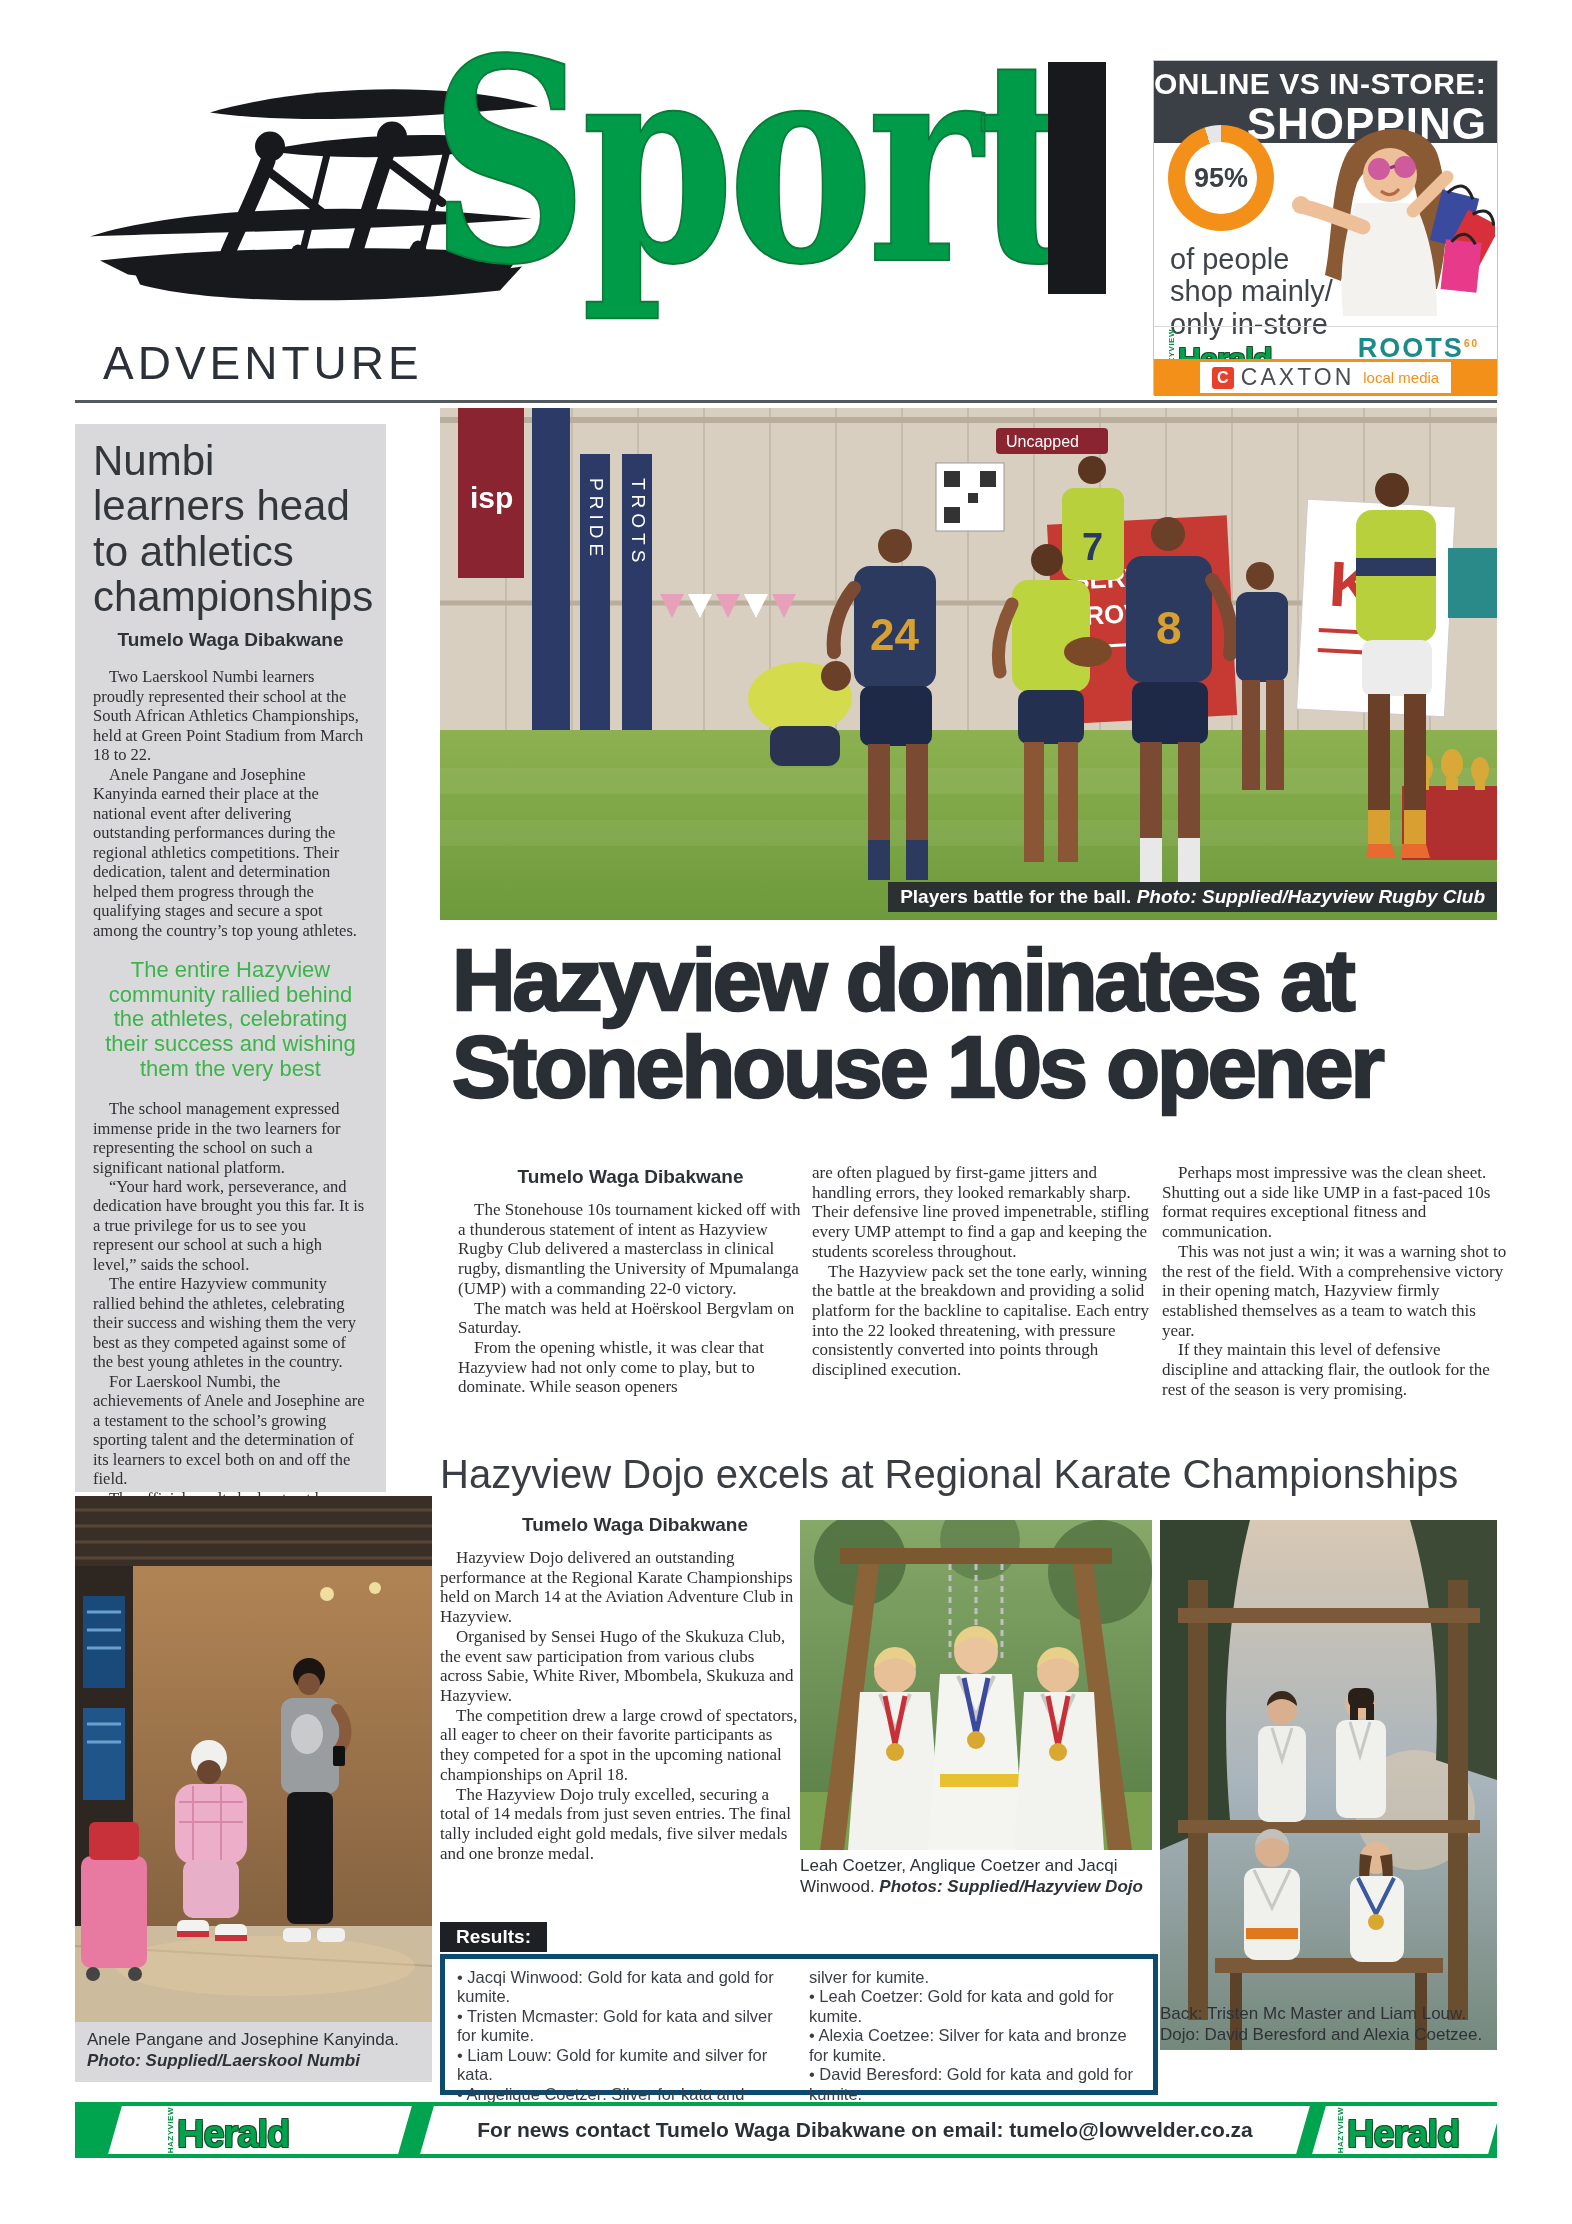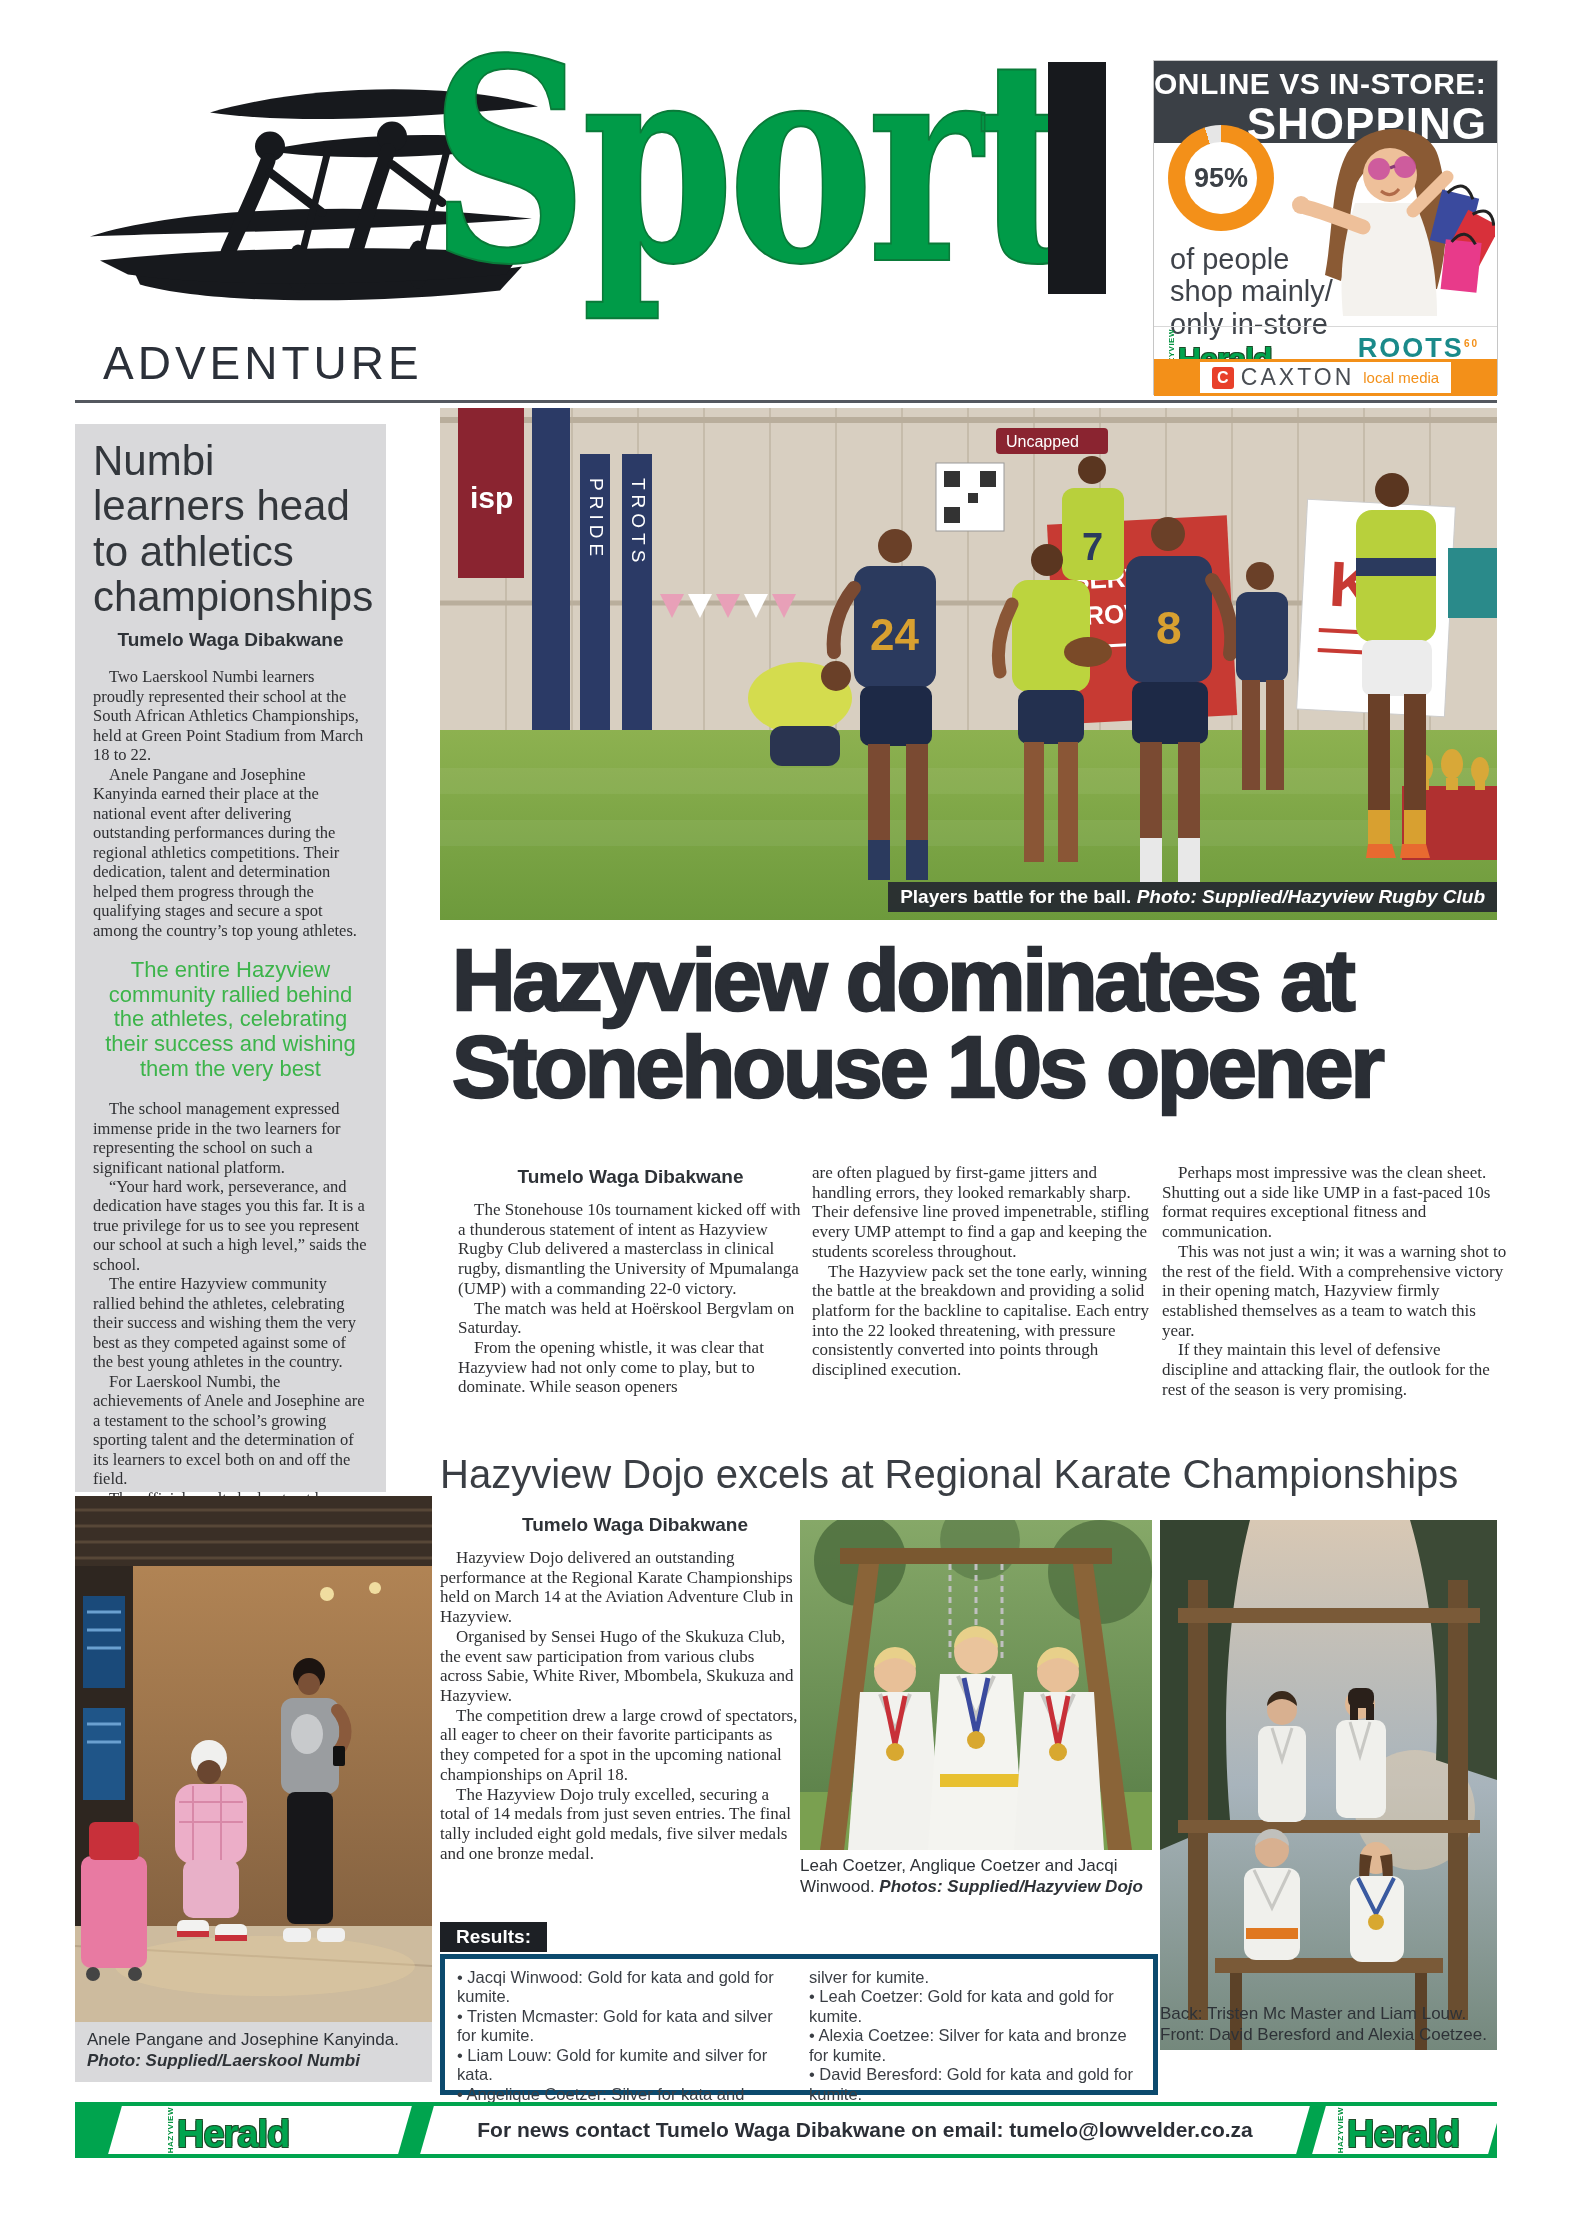--- a/index.html
+++ b/index.html
@@ -185,7 +185,7 @@
     <p class="ind">Anele Pangane and Josephine Kanyinda earned their place at the national event after delivering outstanding performances during the regional athletics competitions. Their dedication, talent and determination helped them progress through the qualifying stages and secure a spot among the country’s top young athletes.</p>
     <div class="pull-quote">The entire Hazyview community rallied behind the athletes, celebrating their success and wishing them the very best</div>
     <p class="ind">The school management expressed immense pride in the two learners for representing the school on such a significant national platform.</p>
-    <p class="ind">“Your hard work, perseverance, and dedication have stages you this far. It is a true privilege for us to see you represent our school at such a high level,” saids the school.</p>
+    <p class="ind">“Your hard work, perseverance, and dedication have brought you this far. It is a true privilege for us to see you represent our school at such a high level,” saids the school.</p>
     <p class="ind">The entire Hazyview community rallied behind the athletes, celebrating their success and wishing them the very best as they competed against some of the best young athletes in the country.</p>
     <p class="ind">For Laerskool Numbi, the achievements of Anele and Josephine are a testament to the school’s growing sporting talent and the determination of its learners to excel both on and off the field.</p>
     <p class="ind">The official results had not yet been announced at the time of going to press.</p>

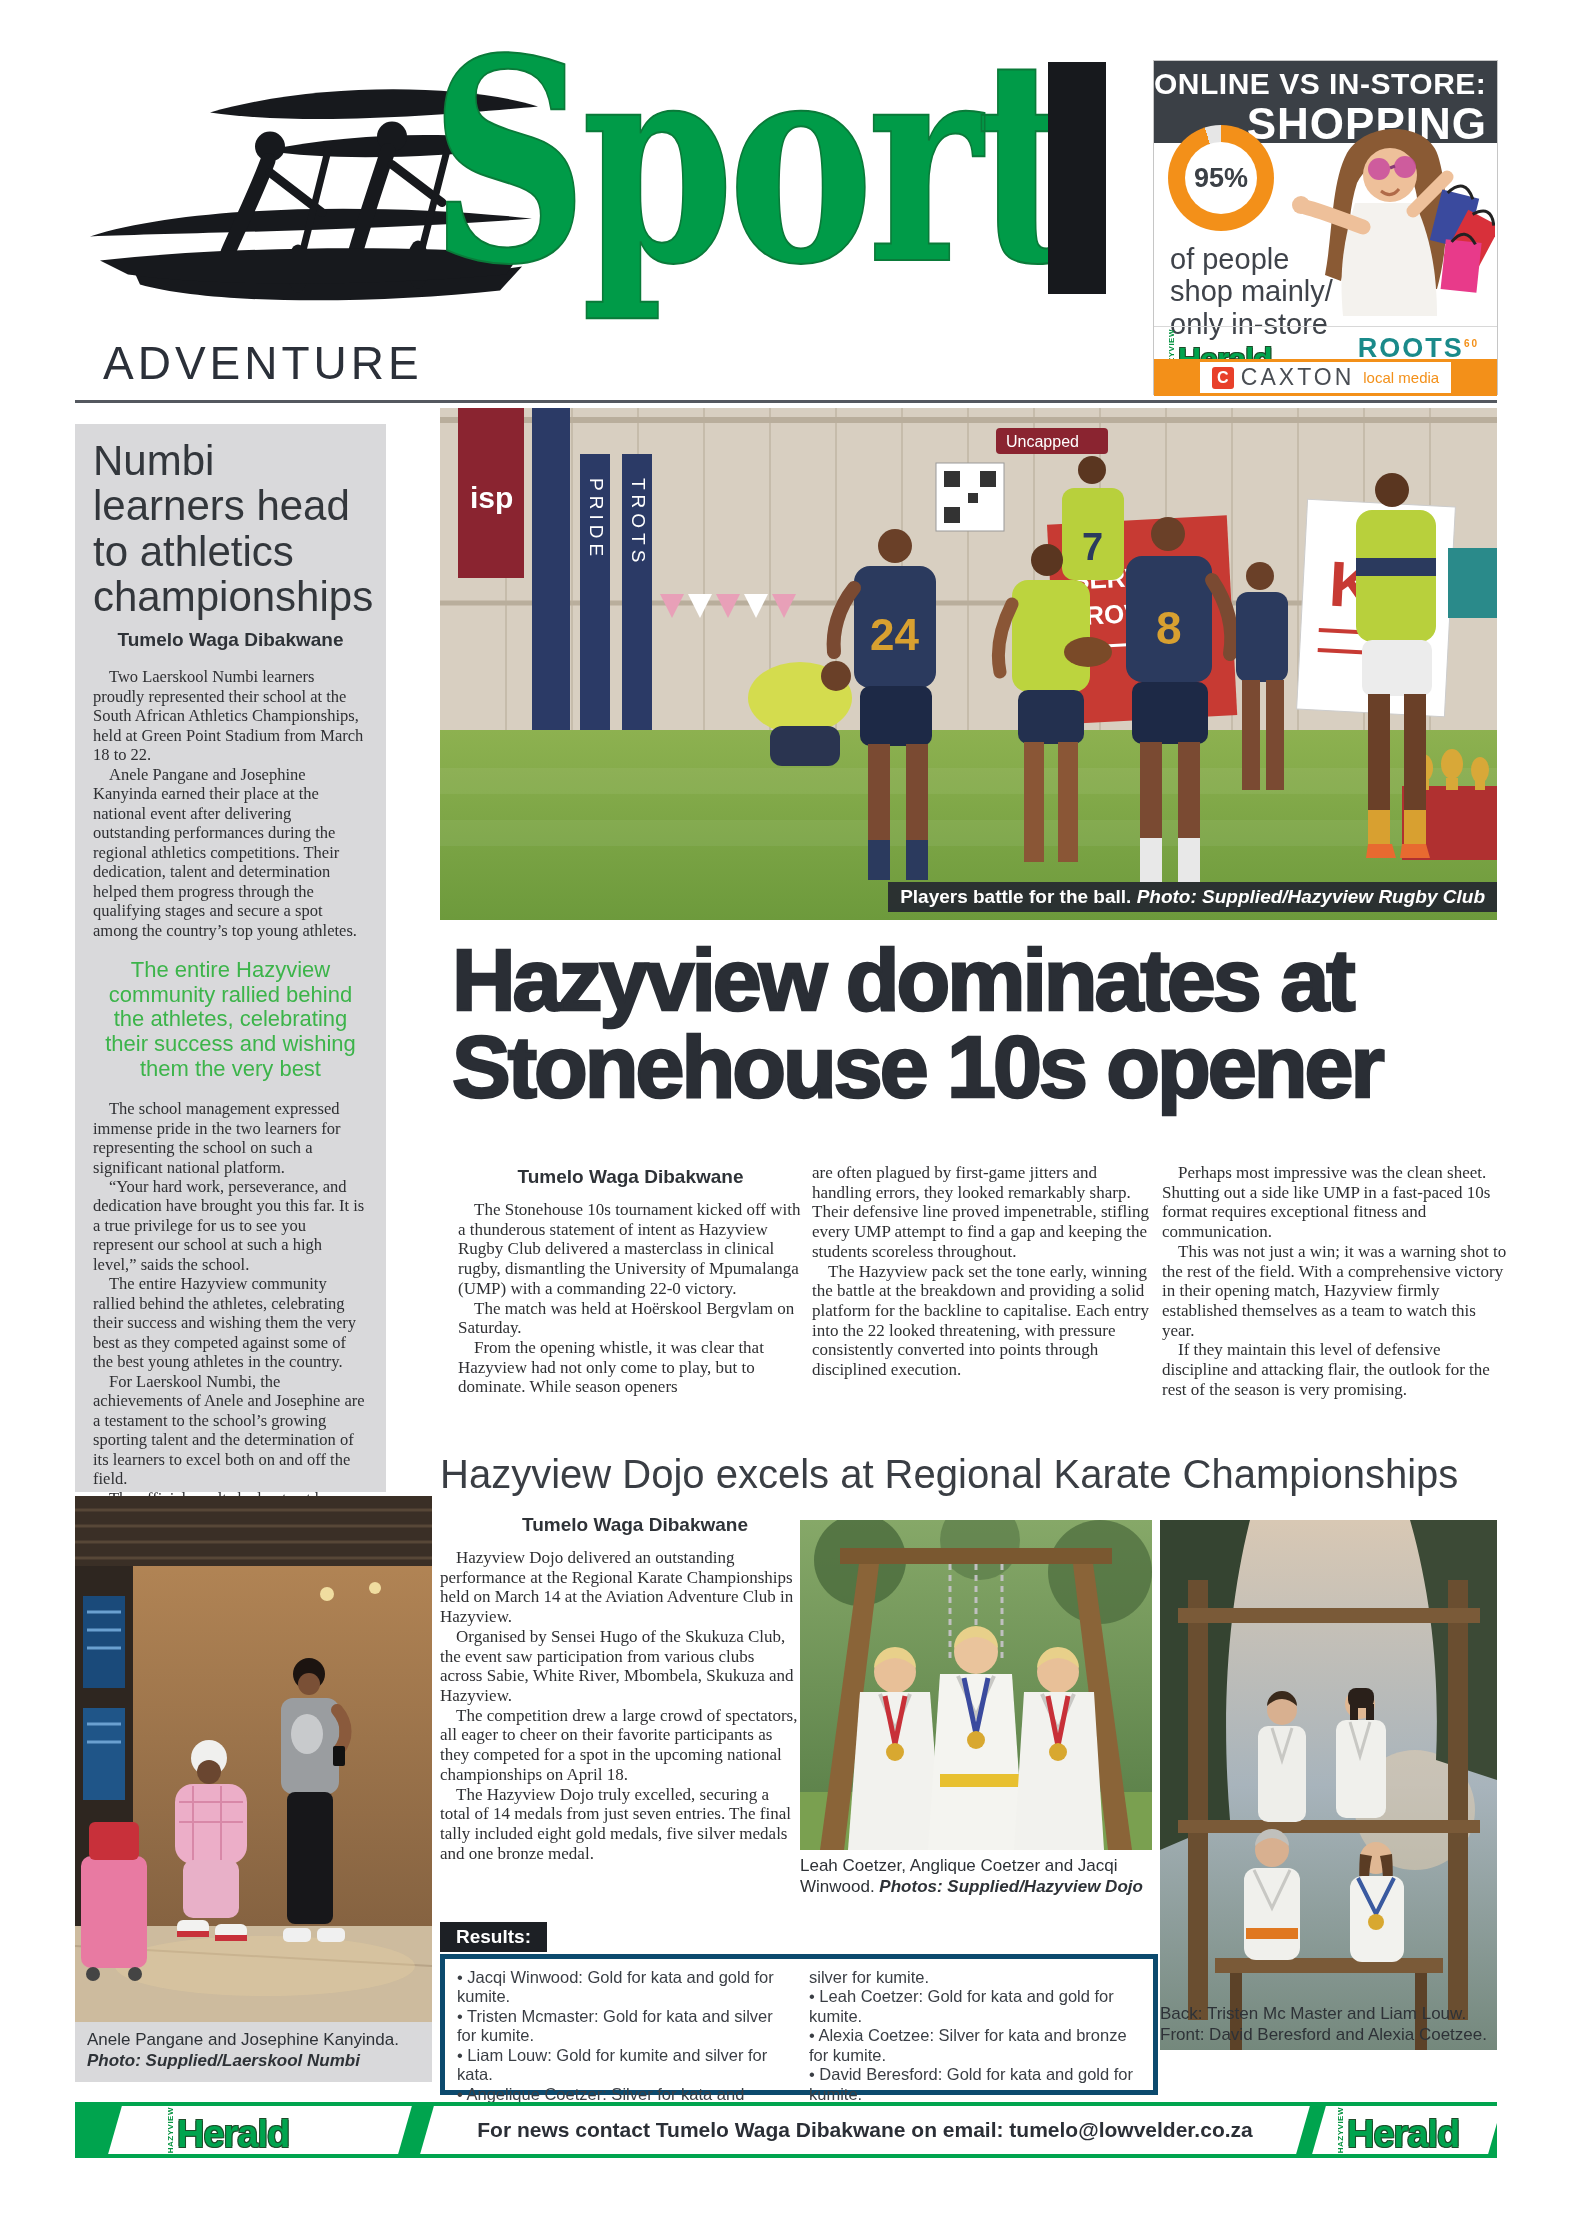--- a/index.html
+++ b/index.html
@@ -534,7 +534,7 @@
   </svg>
   <div class="caption2 caption">
     <div>Back: Tristen Mc Master and Liam Louw.</div>
-    <div>Front: David Beresford and Alexia Coetzee.</div>
+    <div>Dojo: David Beresford and Alexia Coetzee.</div>
   </div>
 
   <div class="footer">

